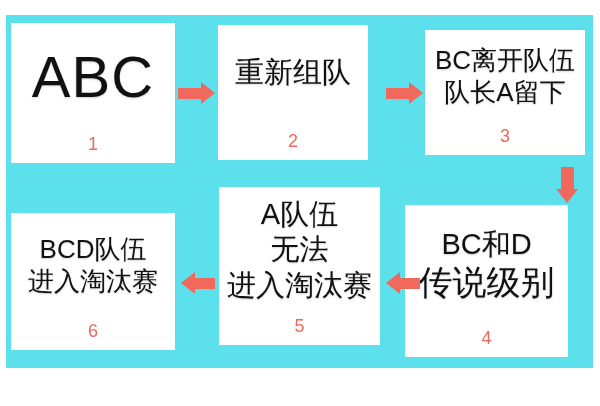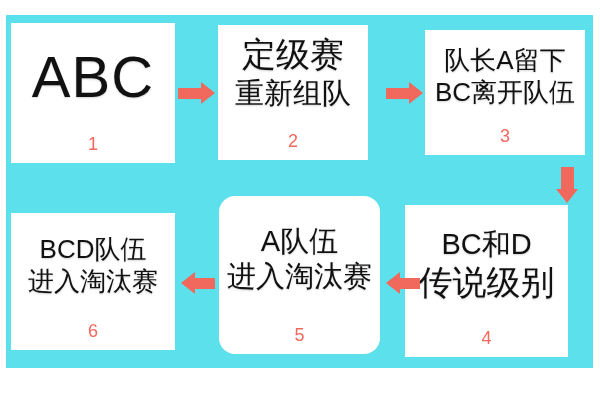--- a/index.html
+++ b/index.html
@@ -101,7 +101,6 @@
 
   <div class="box" id="box2">
     <div class="lines">
-      <div class="t t2a">定级赛</div>
       <div class="t t2b">重新组队</div>
     </div>
     <div class="num">2</div>

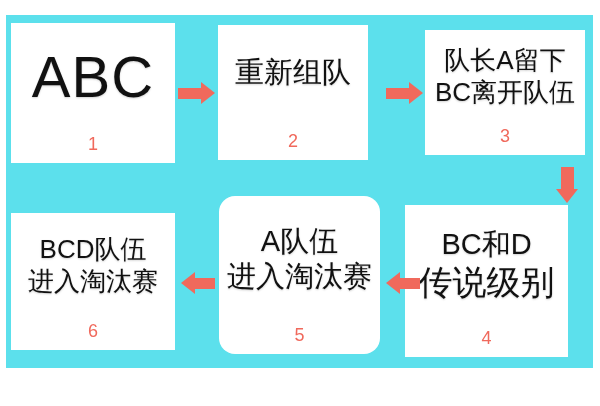--- a/index.html
+++ b/index.html
@@ -108,8 +108,8 @@
 
   <div class="box" id="box3">
     <div class="lines">
+      <div class="t">BC离开队伍</div>
       <div class="t">队长A留下</div>
-      <div class="t">BC离开队伍</div>
     </div>
     <div class="num">3</div>
   </div>

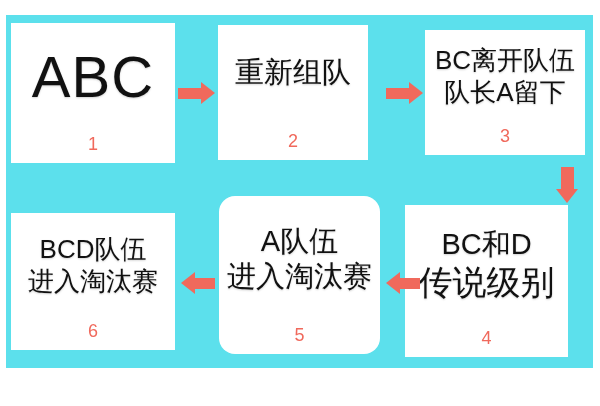--- a/index.html
+++ b/index.html
@@ -46,7 +46,7 @@
   #box2 { left: 218px; top: 25px;  width: 150px; height: 135px; padding-bottom: 40px; }
   #box3 { left: 425px; top: 30px;  width: 160px; height: 125px; }
   #box4 { left: 405px; top: 205px; width: 163px; height: 152px; }
-  #box5 { left: 219px; top: 196px; width: 161px; height: 158px; border-radius: 16px; }
+  #box5 { left: 219px; top: 187px; width: 161px; height: 158px; }
   #box6 { left: 11px;  top: 213px; width: 164px; height: 137px; justify-content: center; }
   
   #box1 .t1a { font-size: 58px; letter-spacing: 1px; }

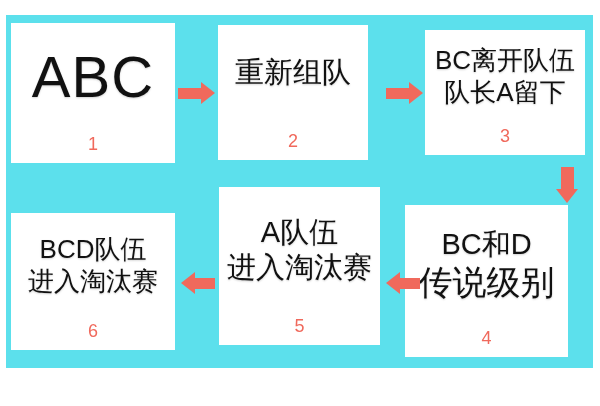--- a/index.html
+++ b/index.html
@@ -125,6 +125,7 @@
   <div class="box" id="box5">
     <div class="lines">
       <div class="t">A队伍</div>
+      <div class="t">无法</div>
       <div class="t">进入淘汰赛</div>
     </div>
     <div class="num">5</div>

